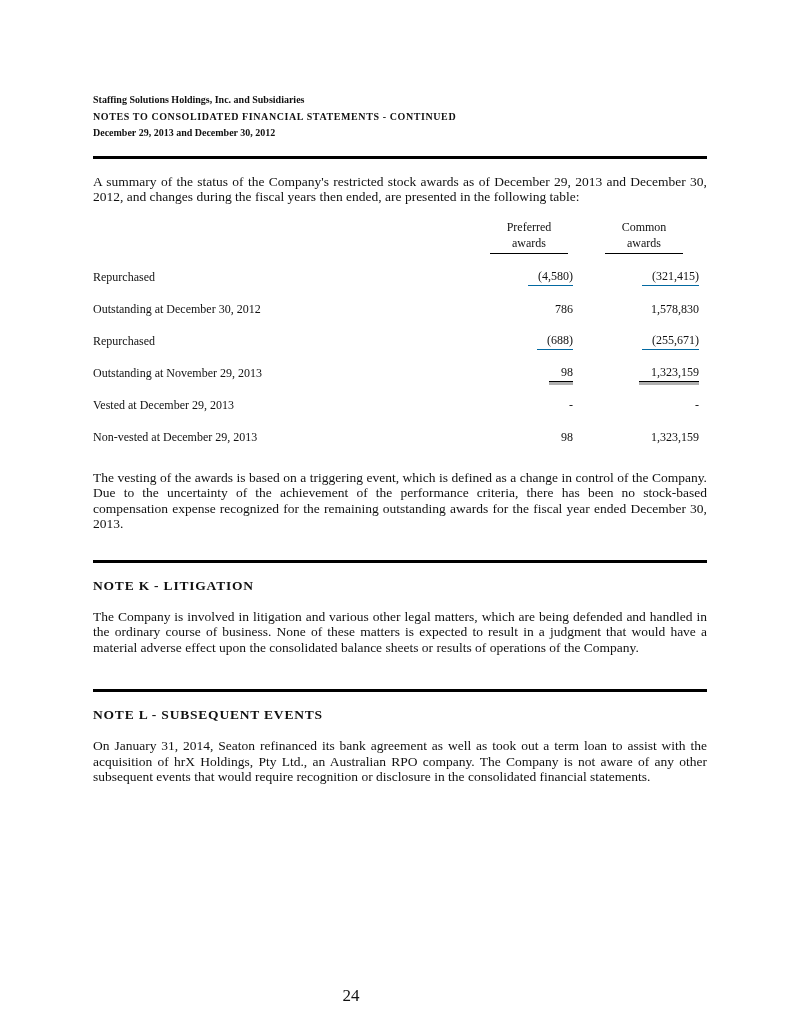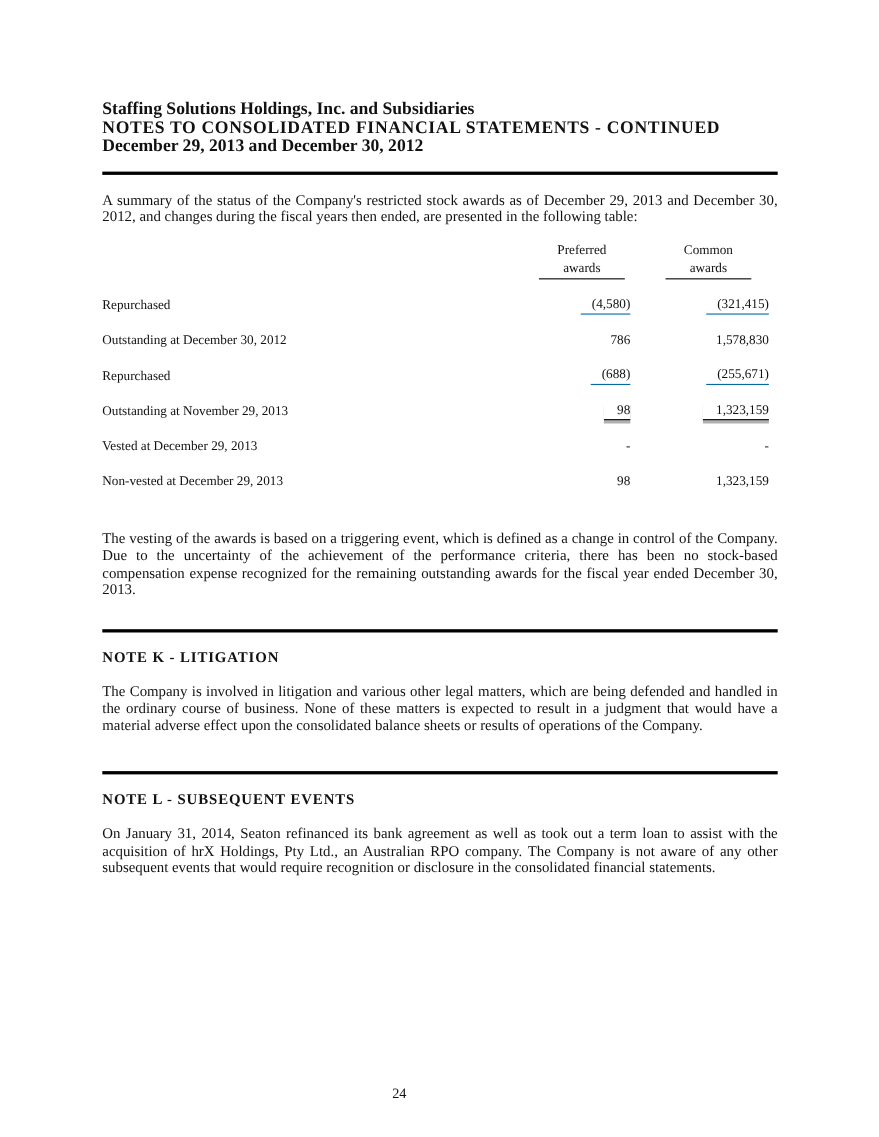--- a/index.html
+++ b/index.html
@@ -24,7 +24,7 @@
     top: 92px;
     width: 614px;
   }
-  .doc-header { font-weight: bold; font-size: 16px; line-height: 16.5px; }
+  .doc-header { font-weight: bold; font-size: 10px; line-height: 16.5px; }
   .doc-header .hline2 { letter-spacing: 0.6px; }
   .rule {
     height: 3px;

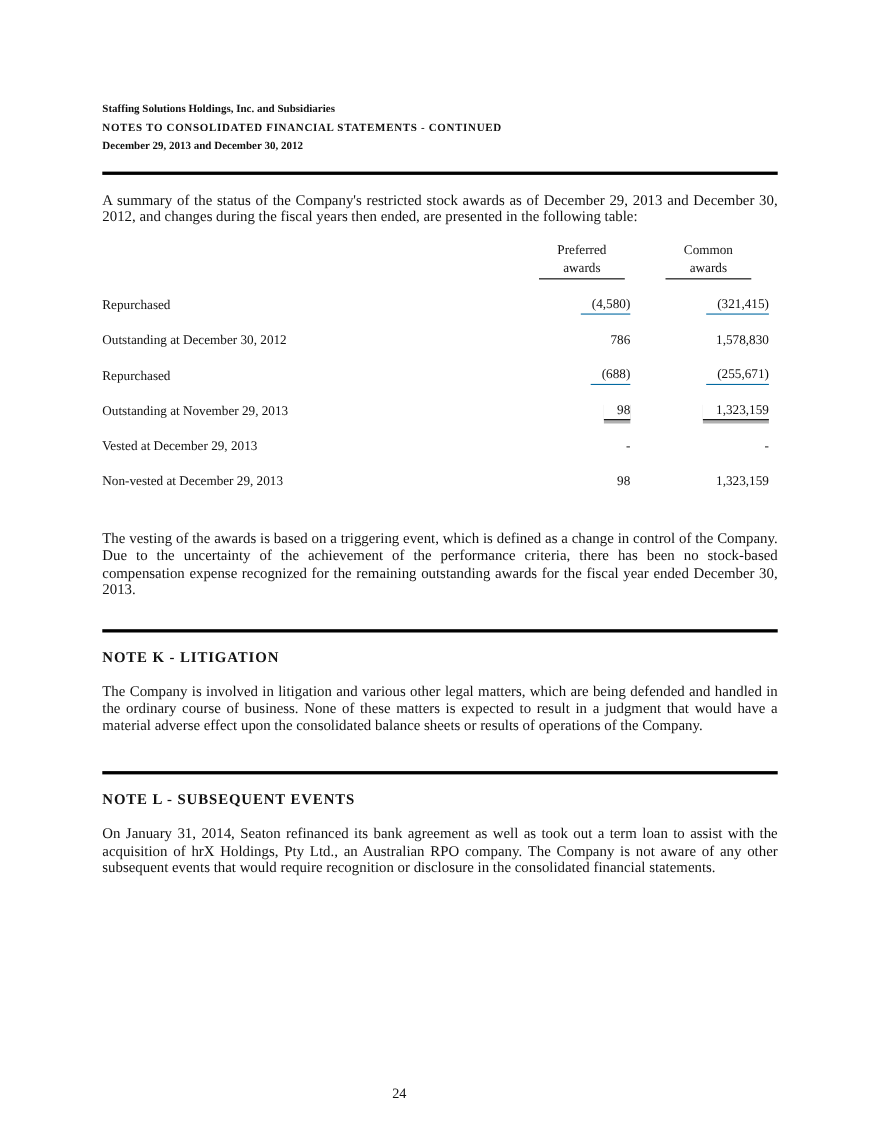--- a/index.html
+++ b/index.html
@@ -74,7 +74,7 @@
     padding-left: 12px;
     padding-bottom: 1px;
   }
-  .p-vesting { margin-top: 28px; }
+  .p-vesting { margin-top: 16px; }
 
   .section-rule-k { margin-top: 28px; }
   .section-rule-l { margin-top: 34px; }

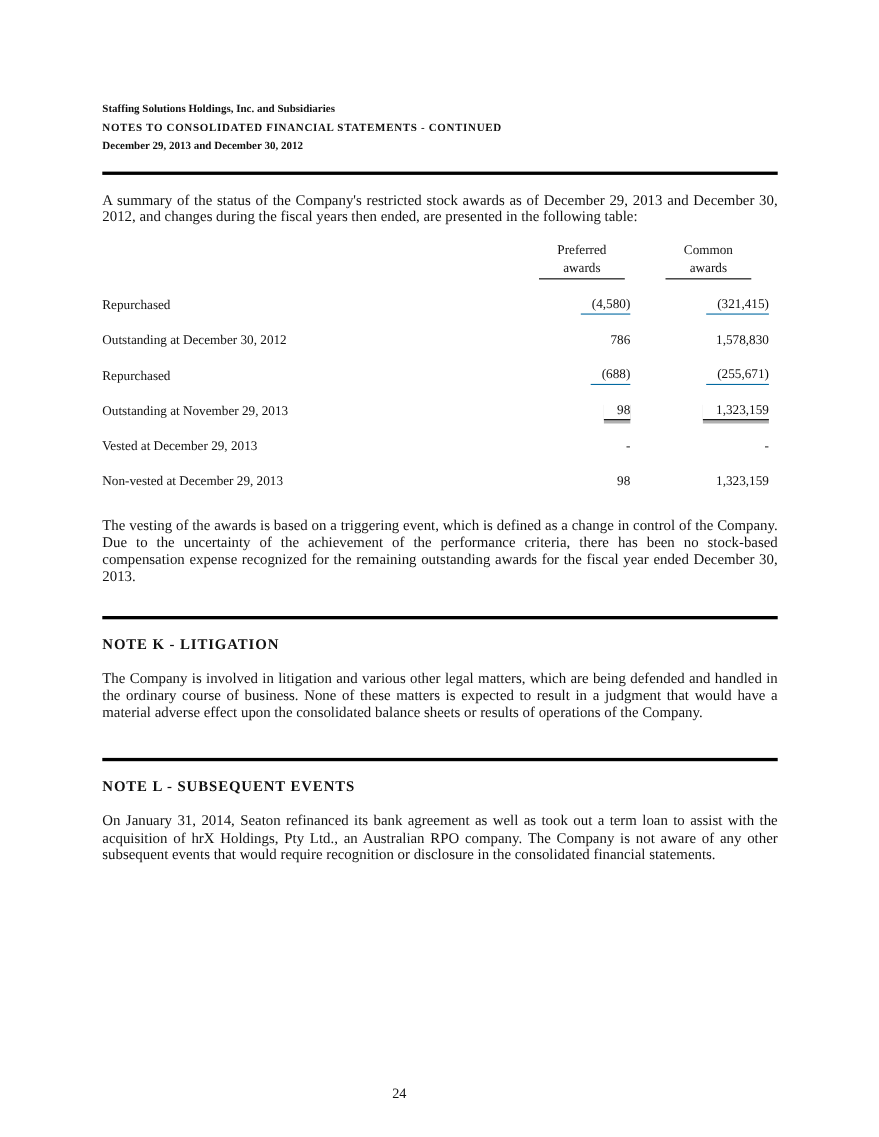--- a/index.html
+++ b/index.html
@@ -88,11 +88,11 @@
 
   .page-number {
     position: absolute;
-    left: 12px;
+    left: 0;
     top: 986px;
     width: 702px;
     text-align: center;
-    font-size: 13px;
+    font-size: 17px;
   }
 </style>
 </head>

